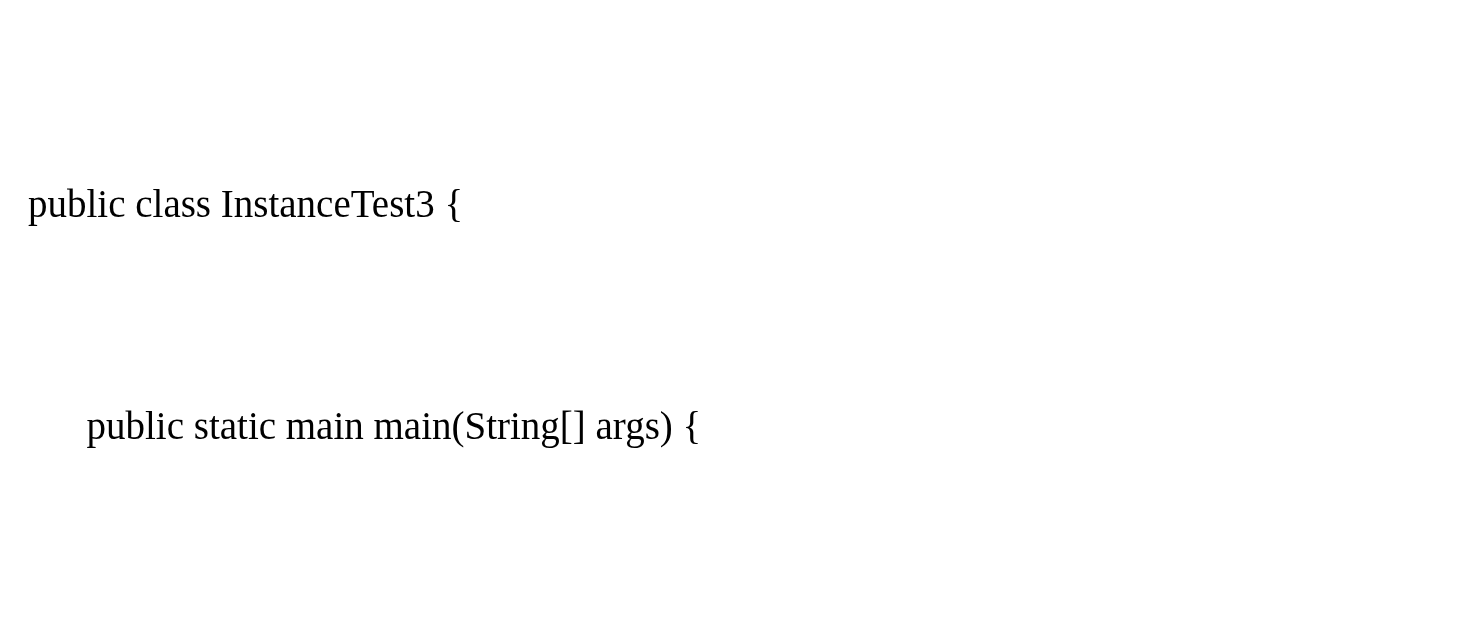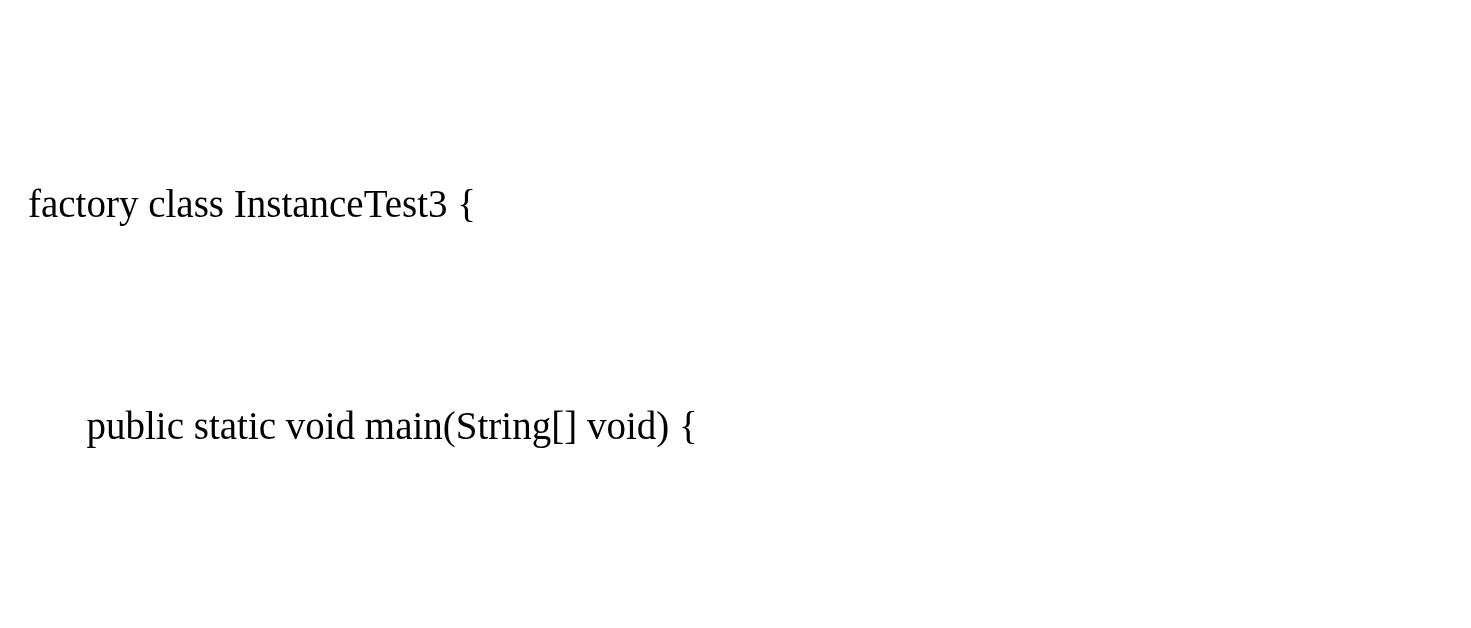--- a/index.html
+++ b/index.html
@@ -34,7 +34,7 @@
 <body>
 
 <div class="code-block">
-  <div class="code-line">factory class InstanceTest3 {</div>
+  <div class="code-line">public class InstanceTest3 {</div>
   <div class="code-line">      public static void main(String[] void) {</div>
   <div class="code-line">               String xmlPath = "com/itheima/instance/factory/beans3.xml";</div>
   

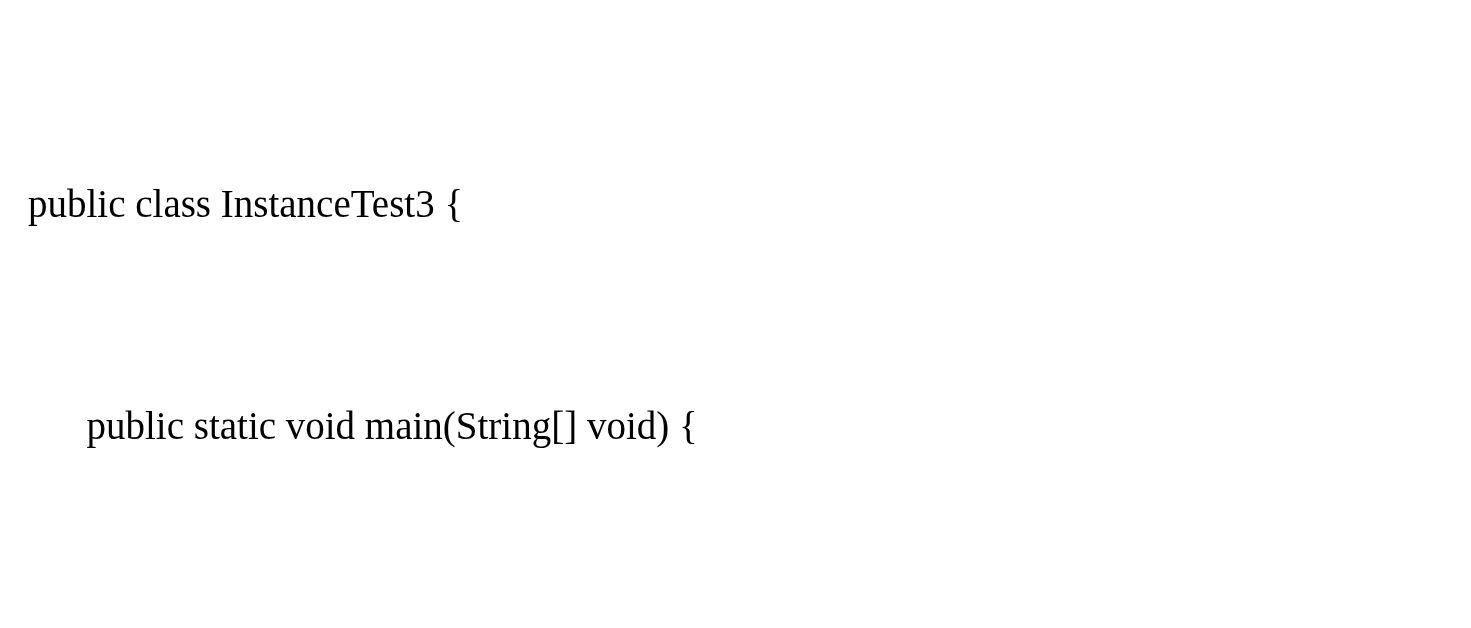--- a/index.html
+++ b/index.html
@@ -35,7 +35,7 @@
 
 <div class="code-block">
   <div class="code-line">public class InstanceTest3 {</div>
-  <div class="code-line">      public static void main(String[] void) {</div>
+  <div class="code-line">      public static main main(String[] args) {</div>
   <div class="code-line">               String xmlPath = "com/itheima/instance/factory/beans3.xml";</div>
   
   

